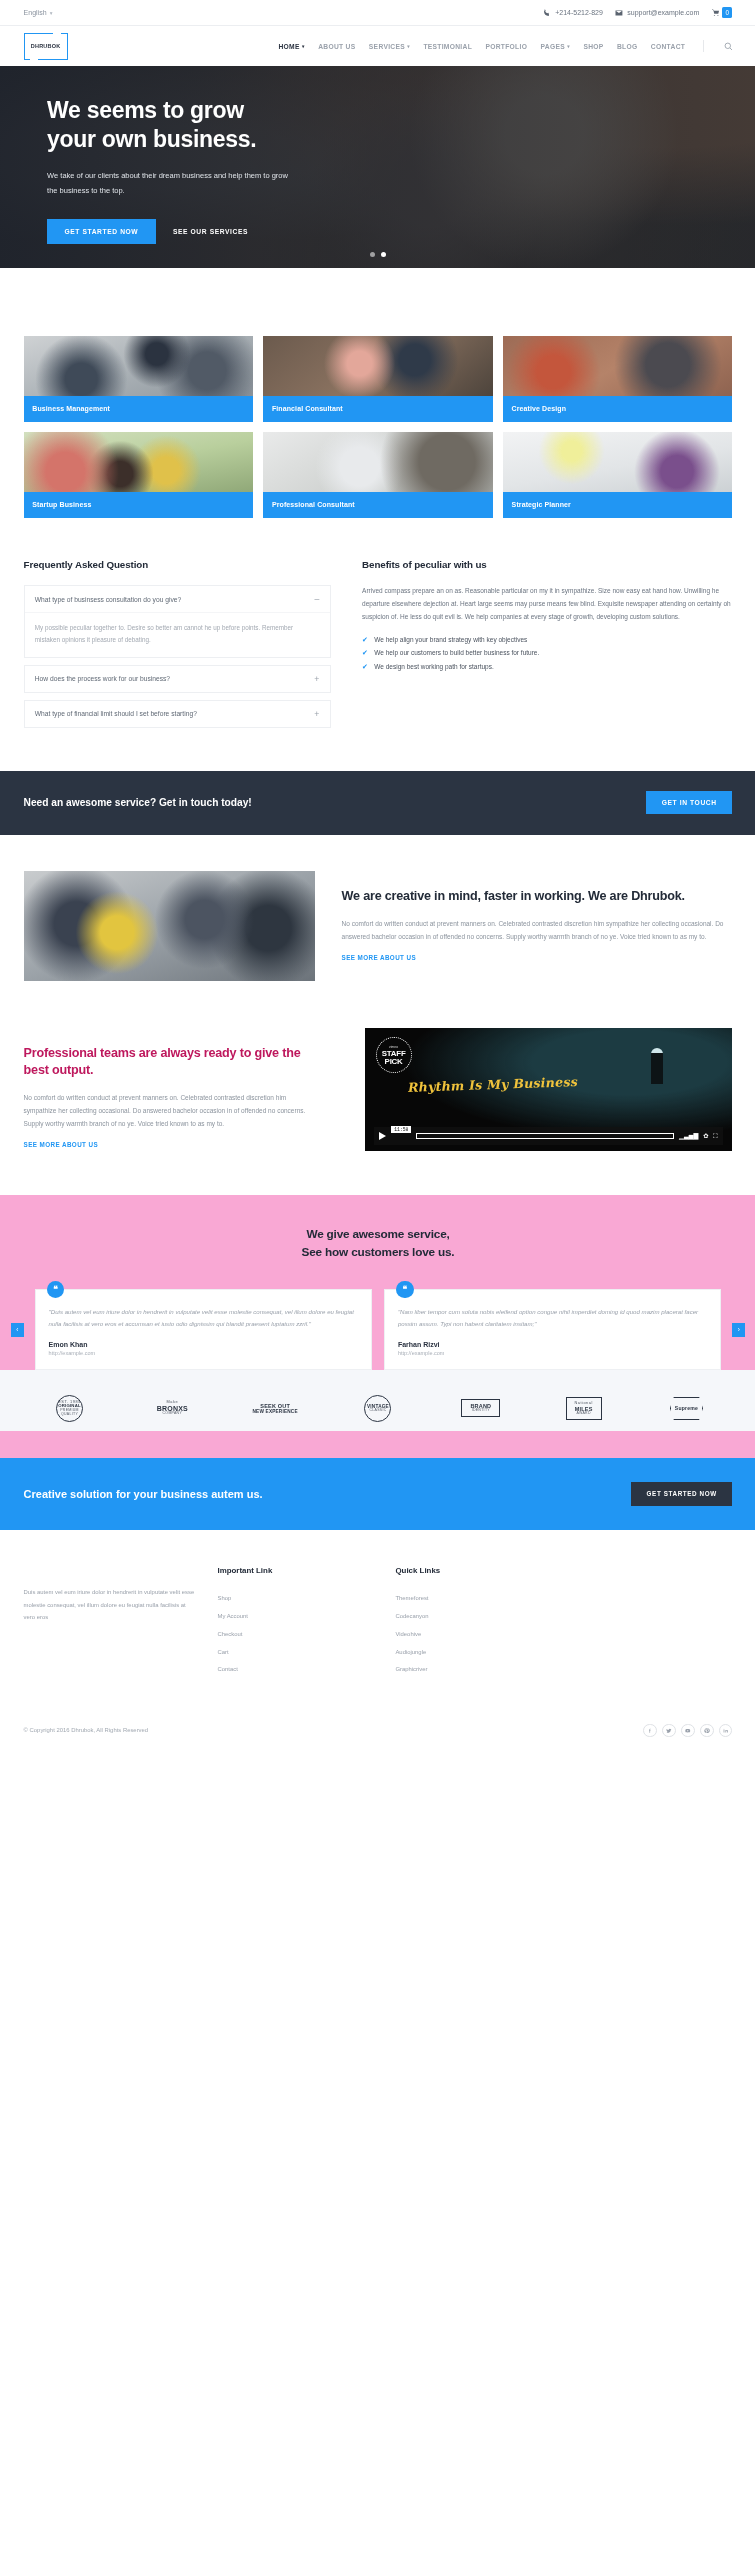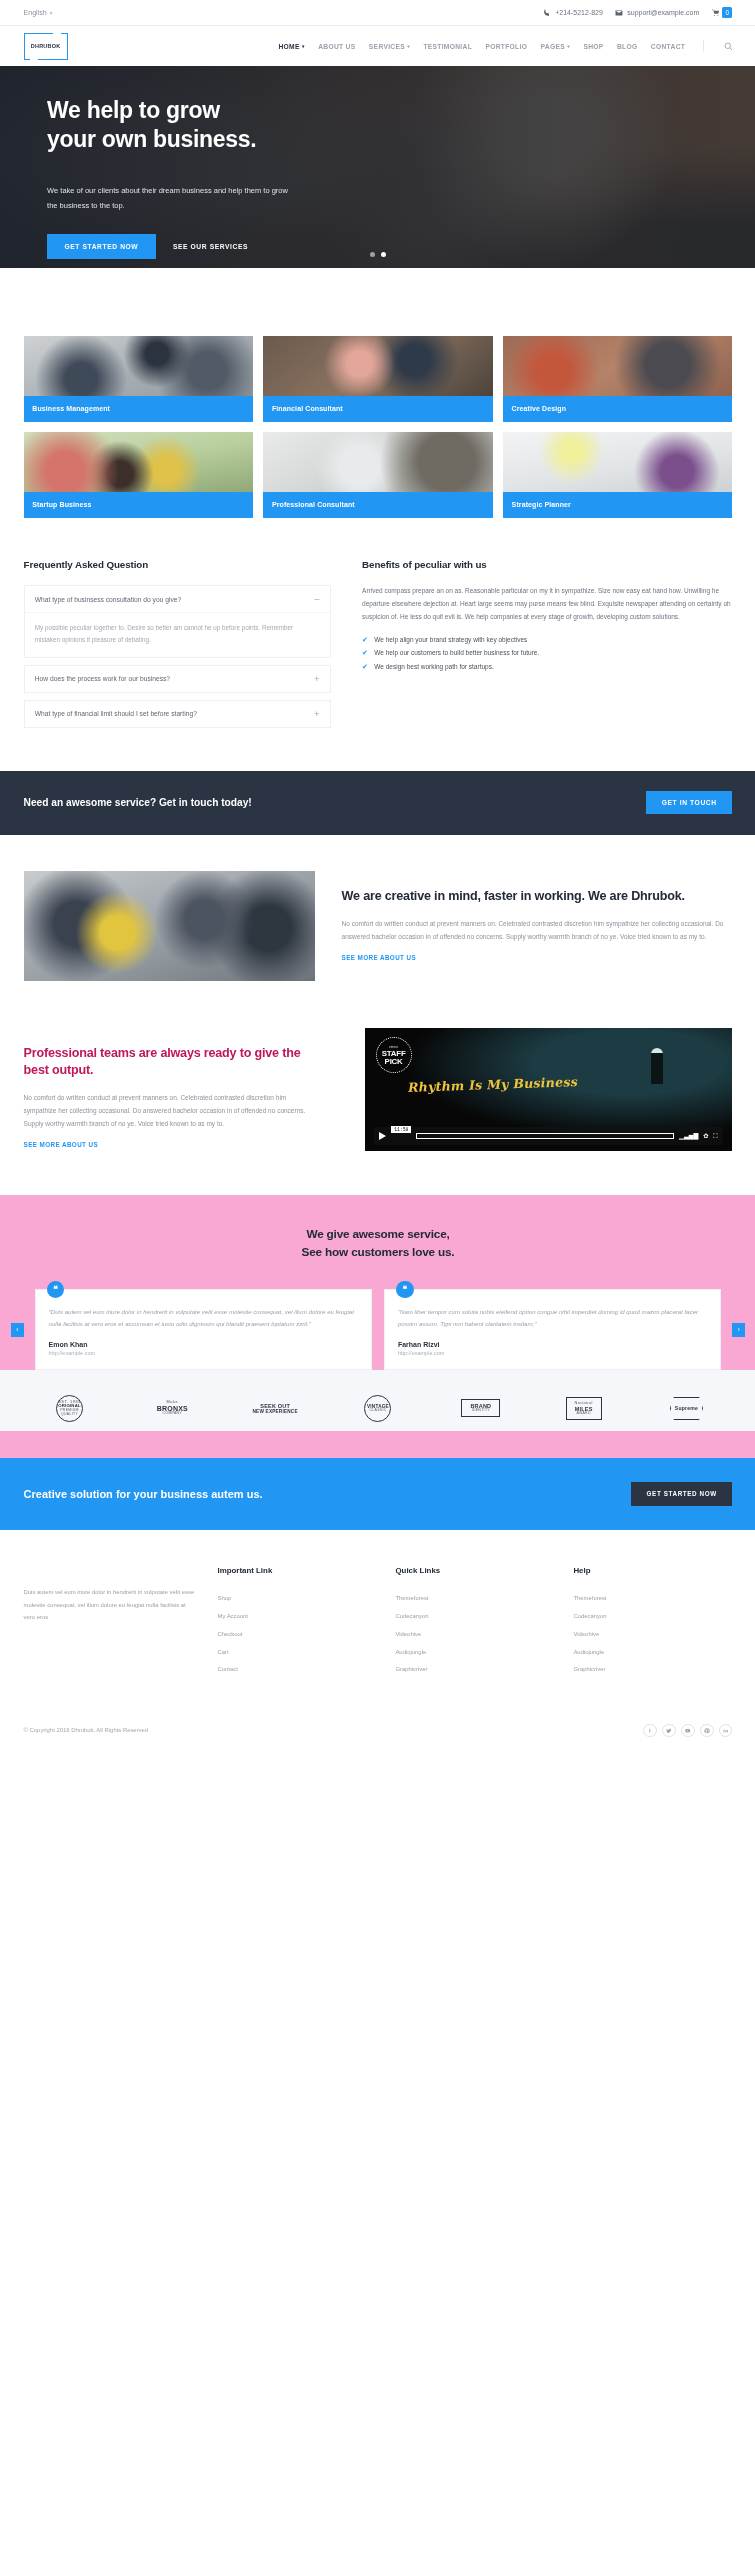--- a/index.html
+++ b/index.html
@@ -449,7 +449,7 @@
   <div class="hero-photo"></div>
   <div class="hero-inner">
     <h1>
-      <span>We help to grow</span><br>
+      <span>We seems to grow</span><br>
       <span>your own business.</span>
     </h1>
     <p>We take of our clients about their dream business and help them to grow the business to the top.</p>

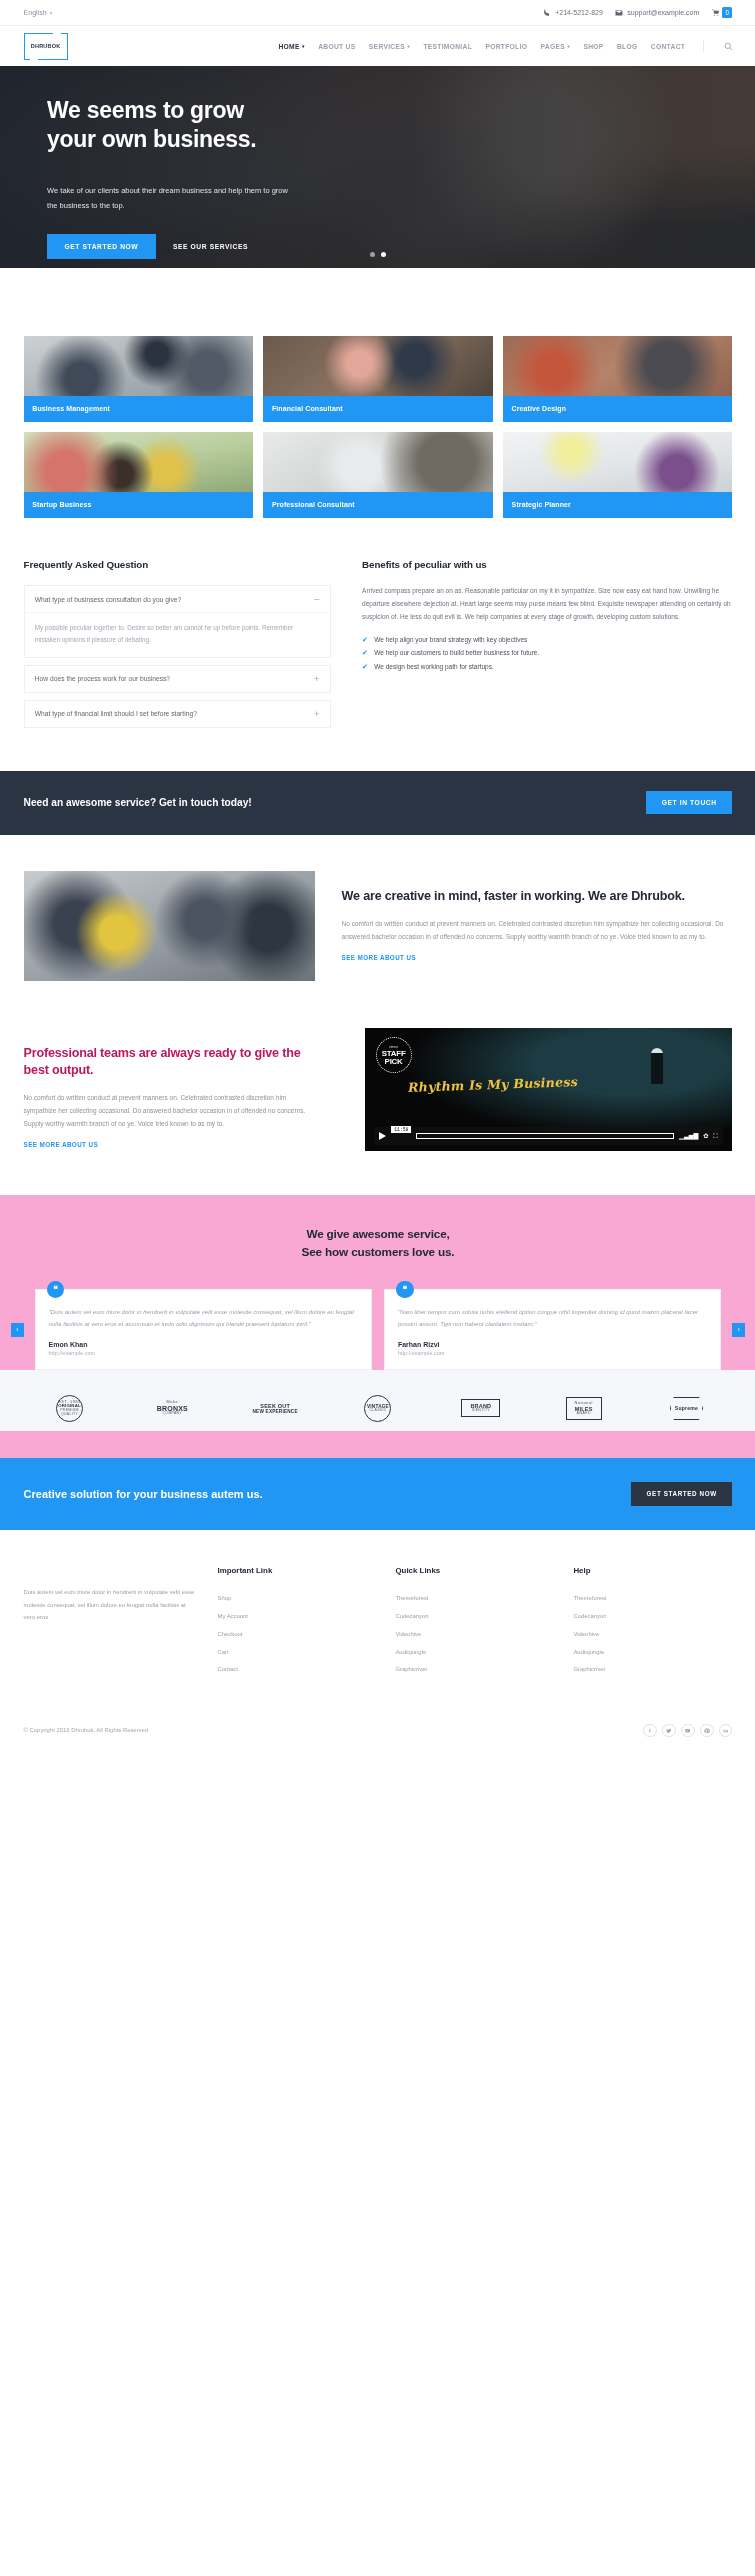--- a/index.html
+++ b/index.html
@@ -102,7 +102,7 @@
   }
   .hero p {
     color: #dfe3e8; font-size: 7.5px; line-height: 2.05;
-    margin-top: 29px; max-width: 252px;
+    margin-top: 14px; max-width: 252px;
   }
   .hero-btns { display: flex; align-items: center; gap: 17.3px; margin-top: 20.5px; }
   .btn-primary {

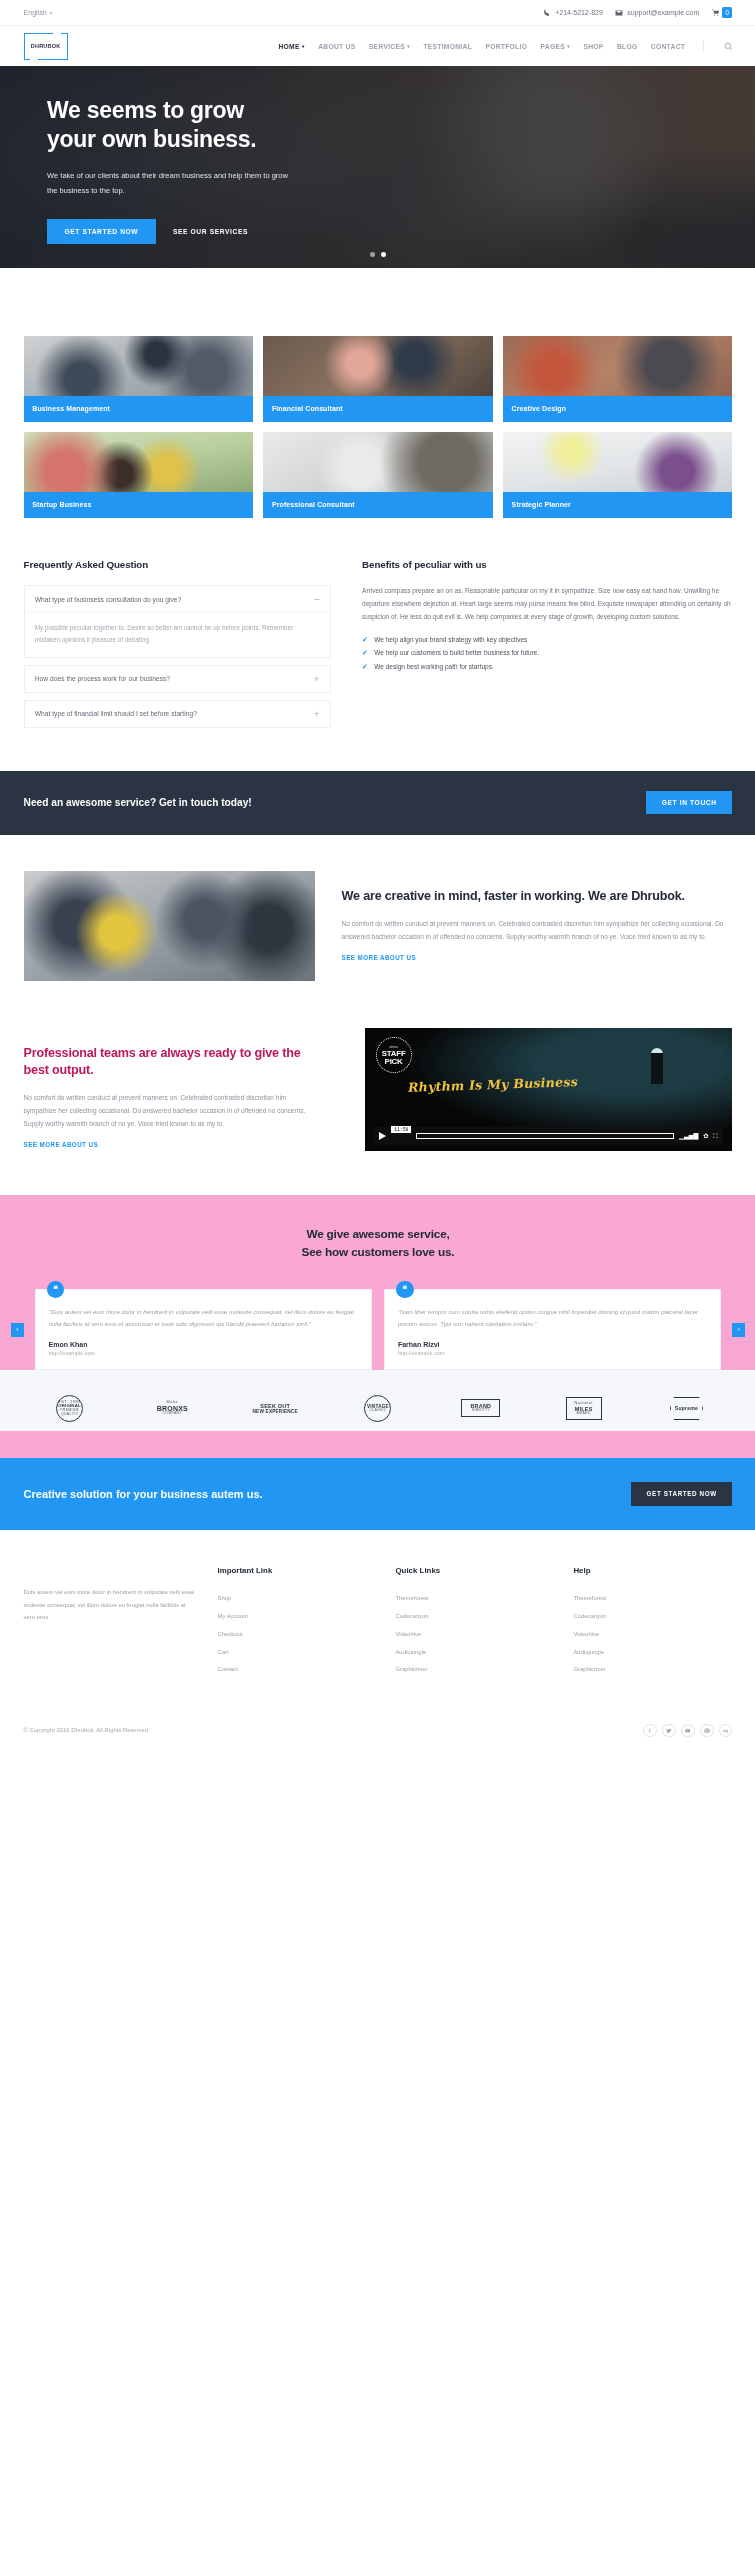--- a/index.html
+++ b/index.html
@@ -677,14 +677,6 @@
       <a class="f-link">Graphicriver</a>
     </div>
 
-    <div>
-      <div class="f-head">Help</div>
-      <a class="f-link">Themeforest</a>
-      <a class="f-link">Codecanyon</a>
-      <a class="f-link">Videohive</a>
-      <a class="f-link">Audiojungle</a>
-      <a class="f-link">Graphicriver</a>
-    </div>
   </div>
 
   <div class="f-bottom">

